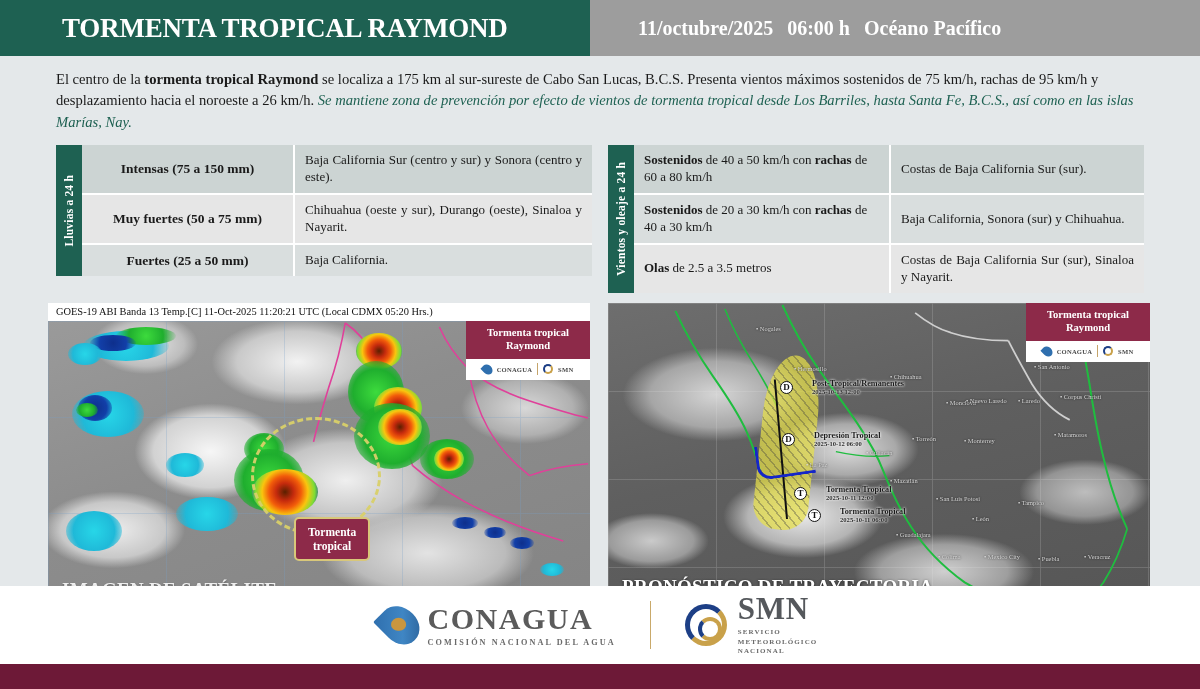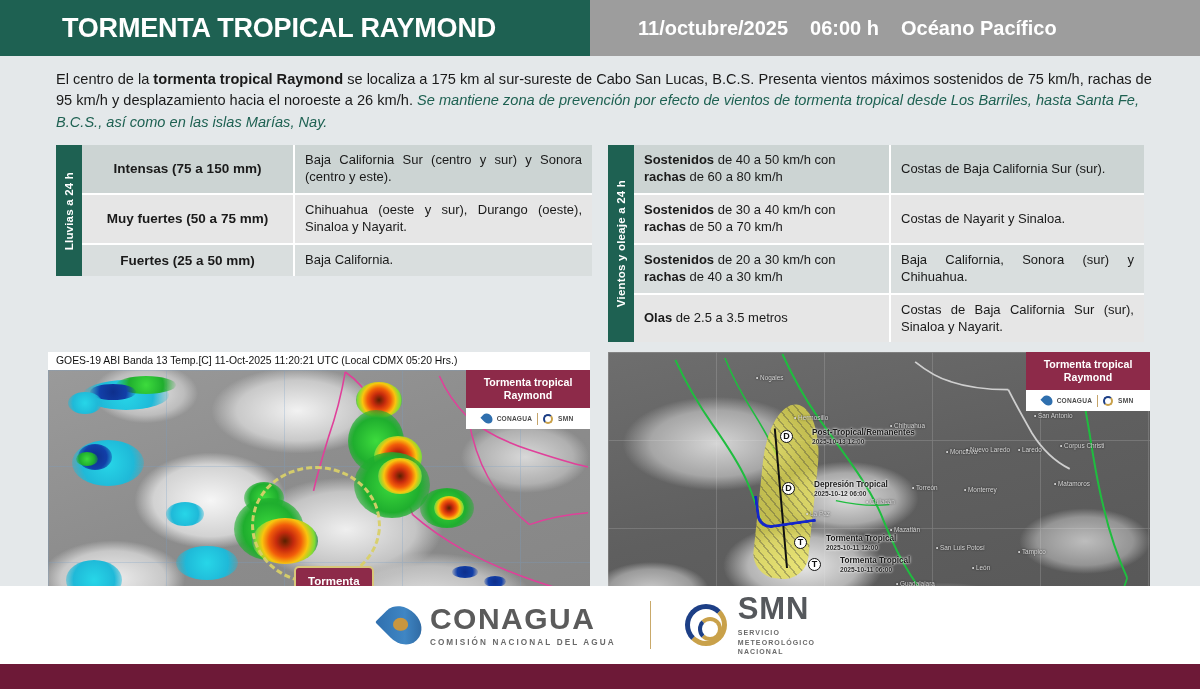--- a/index.html
+++ b/index.html
@@ -9,7 +9,7 @@
     font-family: "Liberation Sans", sans-serif;
     overflow: hidden;
   }
-  .page { position: relative; width: 1200px; height: 689px; background: #e4e8ea; }
+  .page { position: relative; width: 1200px; height: 689px; background: #e4e8ea; font-family: Liberation Serif, serif; }
 
   
   .header { display: flex; width: 1200px; height: 56px; }

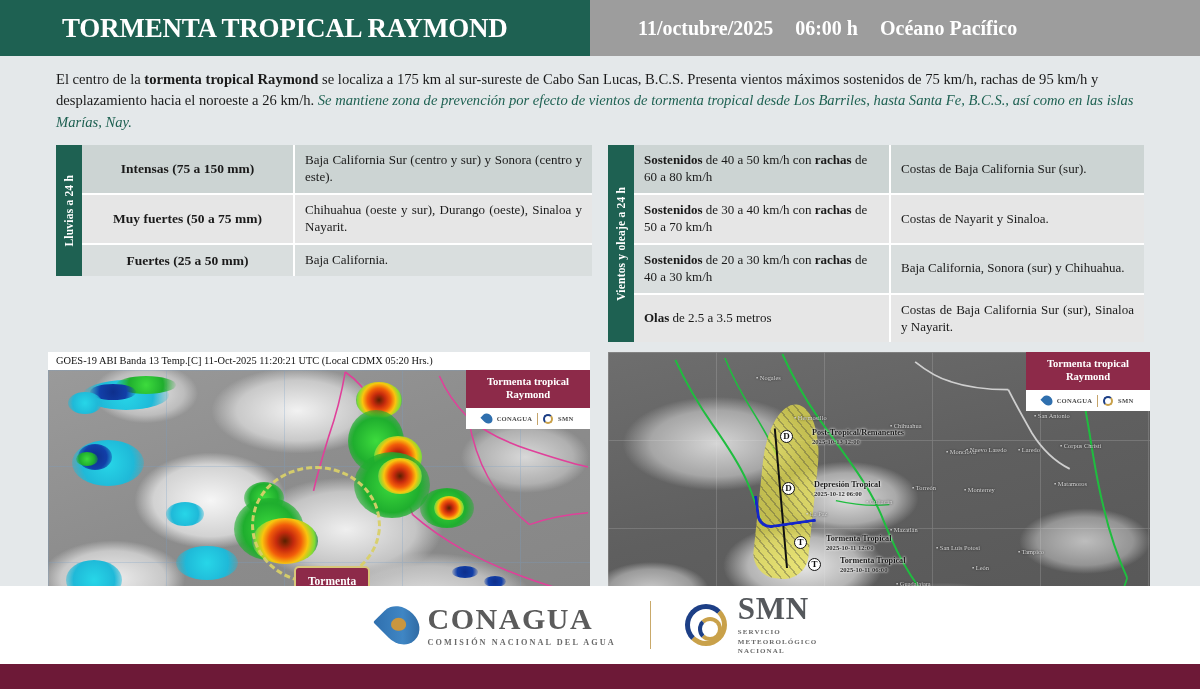--- a/index.html
+++ b/index.html
@@ -23,7 +23,7 @@
   }
   .header-right {
     background: #9d9d9d; flex: 1; height: 56px;
-    display: flex; align-items: center; padding-left: 48px; gap: 22px;
+    display: flex; align-items: center; padding-left: 48px; gap: 14px;
   }
   .header-meta { color: #ffffff; font-size: 20px; font-weight: bold; white-space: nowrap; }
 

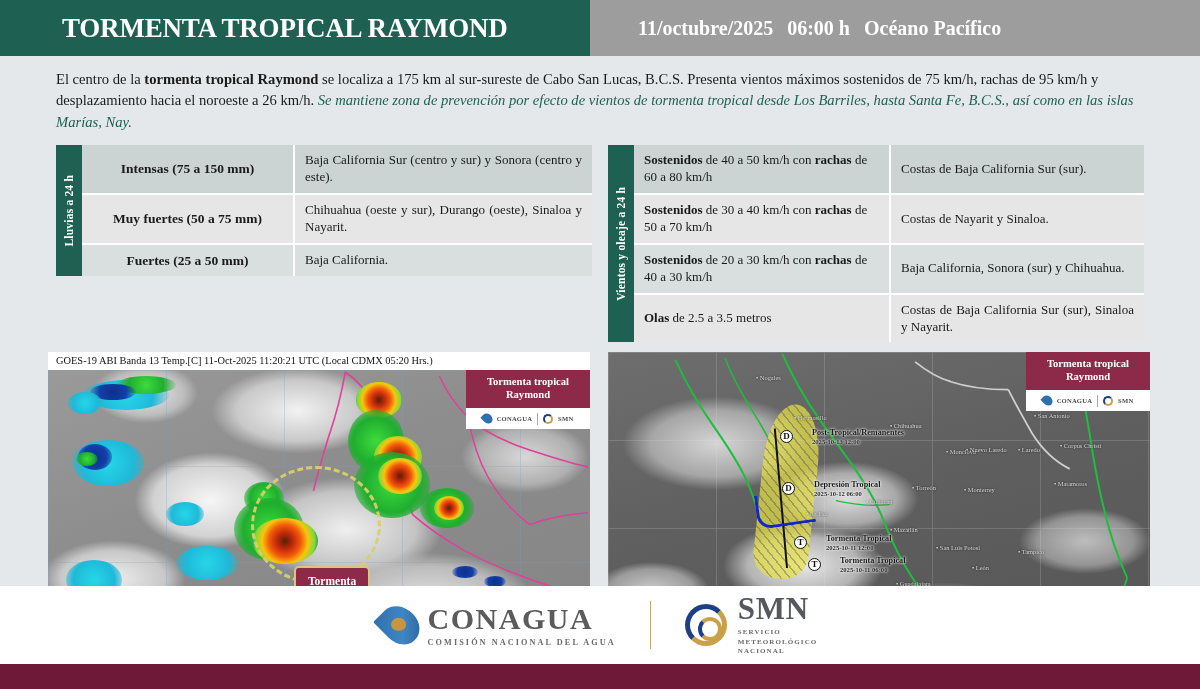--- a/index.html
+++ b/index.html
@@ -292,10 +292,6 @@
             <tr>
           <td class="c1 rA"><span class="wkey">Sostenidos</span><span> de 40 a 50 km/h con </span><span class="wkey">rachas</span><span> de 60 a 80 km/h</span></td>
           <td class="c2 rA">Costas de Baja California Sur (sur).</td>
-        </tr>
-        <tr>
-          <td class="c1 rB"><span class="wkey">Sostenidos</span><span> de 30 a 40 km/h con </span><span class="wkey">rachas</span><span> de 50 a 70 km/h</span></td>
-          <td class="c2 rB">Costas de Nayarit y Sinaloa.</td>
         </tr>
         <tr>
           <td class="c1 rC"><span class="wkey">Sostenidos</span><span> de 20 a 30 km/h con </span><span class="wkey">rachas</span><span> de 40 a 30 km/h</span></td>

